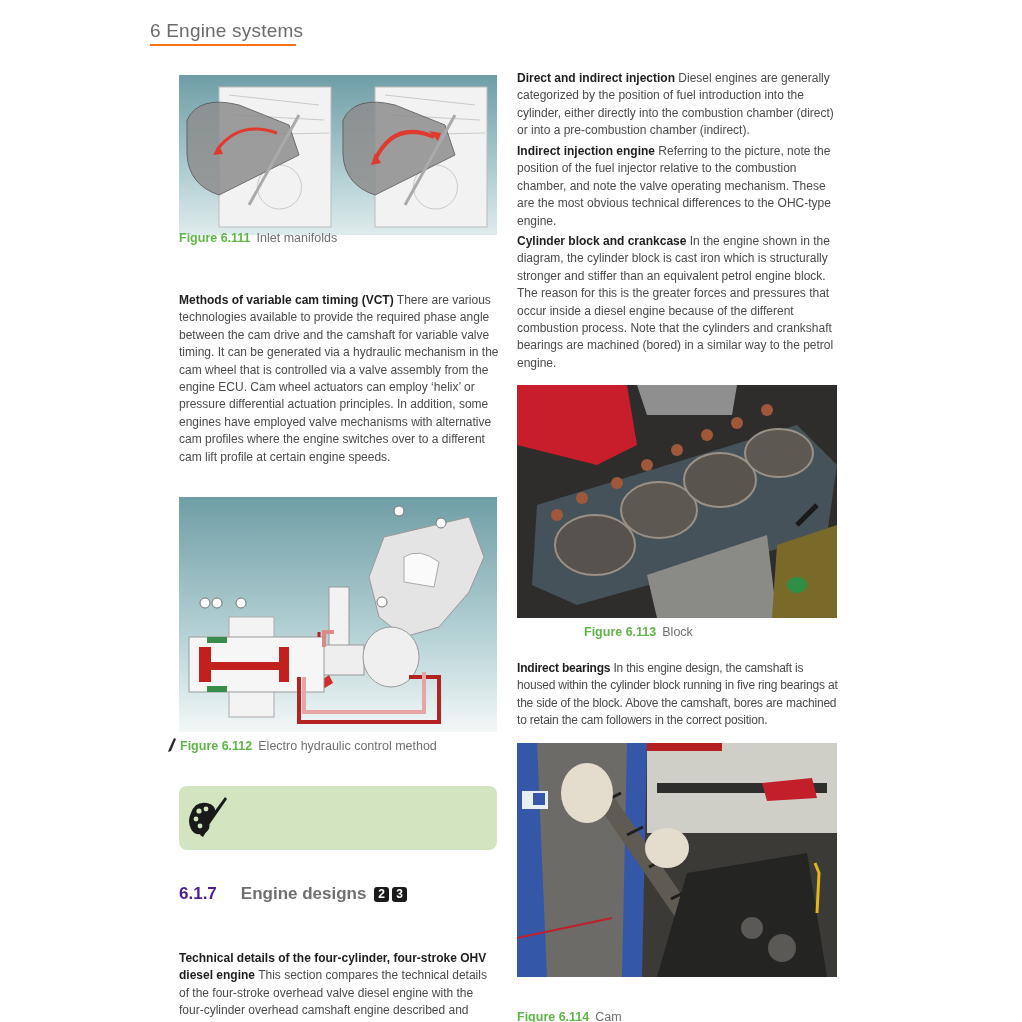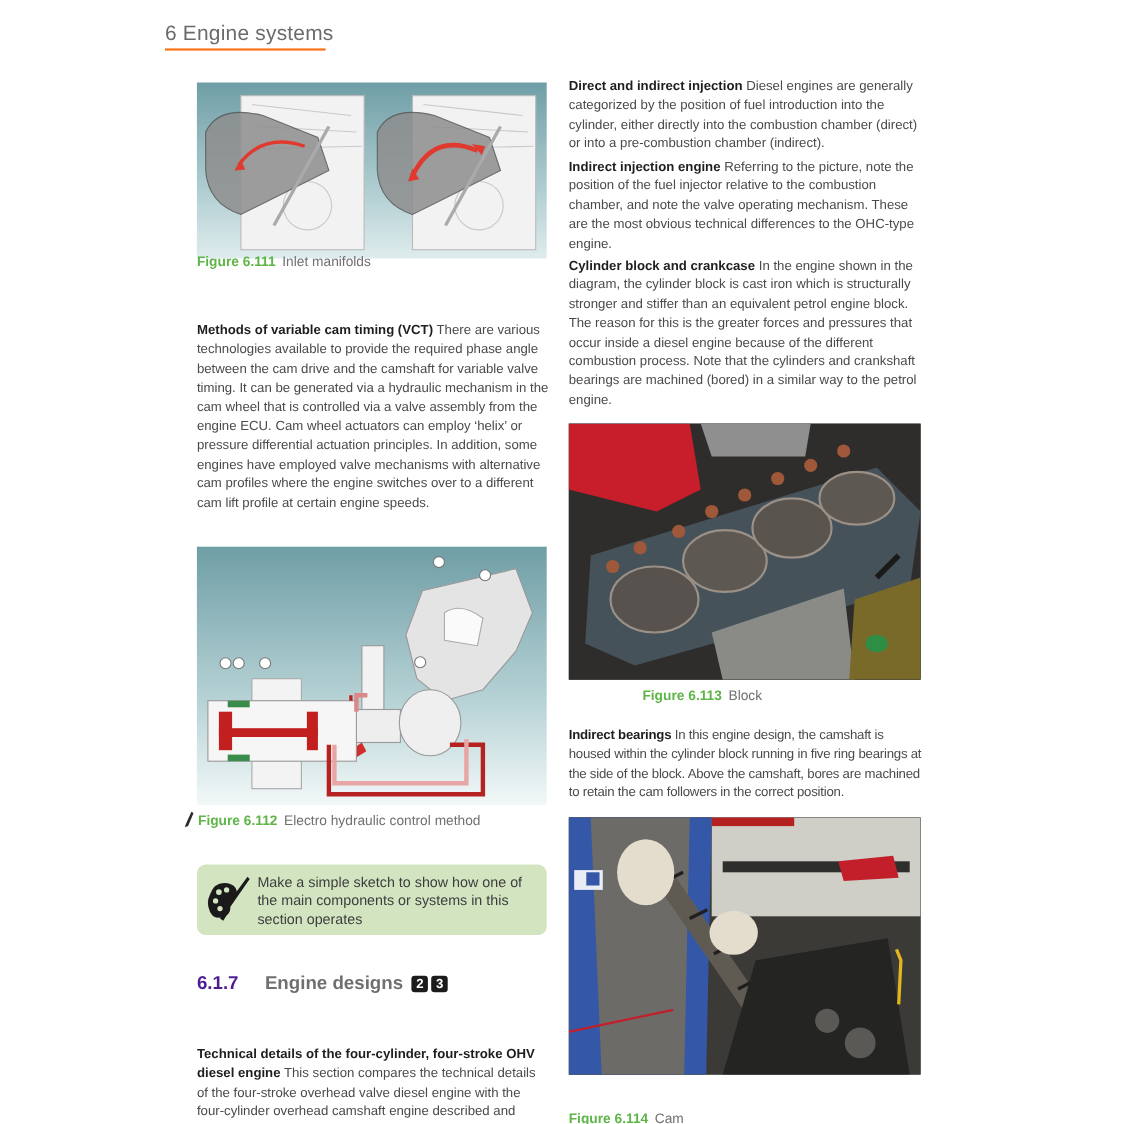--- a/index.html
+++ b/index.html
@@ -116,7 +116,6 @@
       <path d="M20 30 L24 32 L18 42 L15 40 Z" fill="#1a1a1a"></path>
     </svg>
   </div>
-  <div class="abs callout-text" style="left:55px; top:7px; width:258px;">Make a simple sketch to show how one of the main components or systems in this section operates</div>
 </div>
 
 <div class="abs section-head" style="left:179px; top:884px;">

